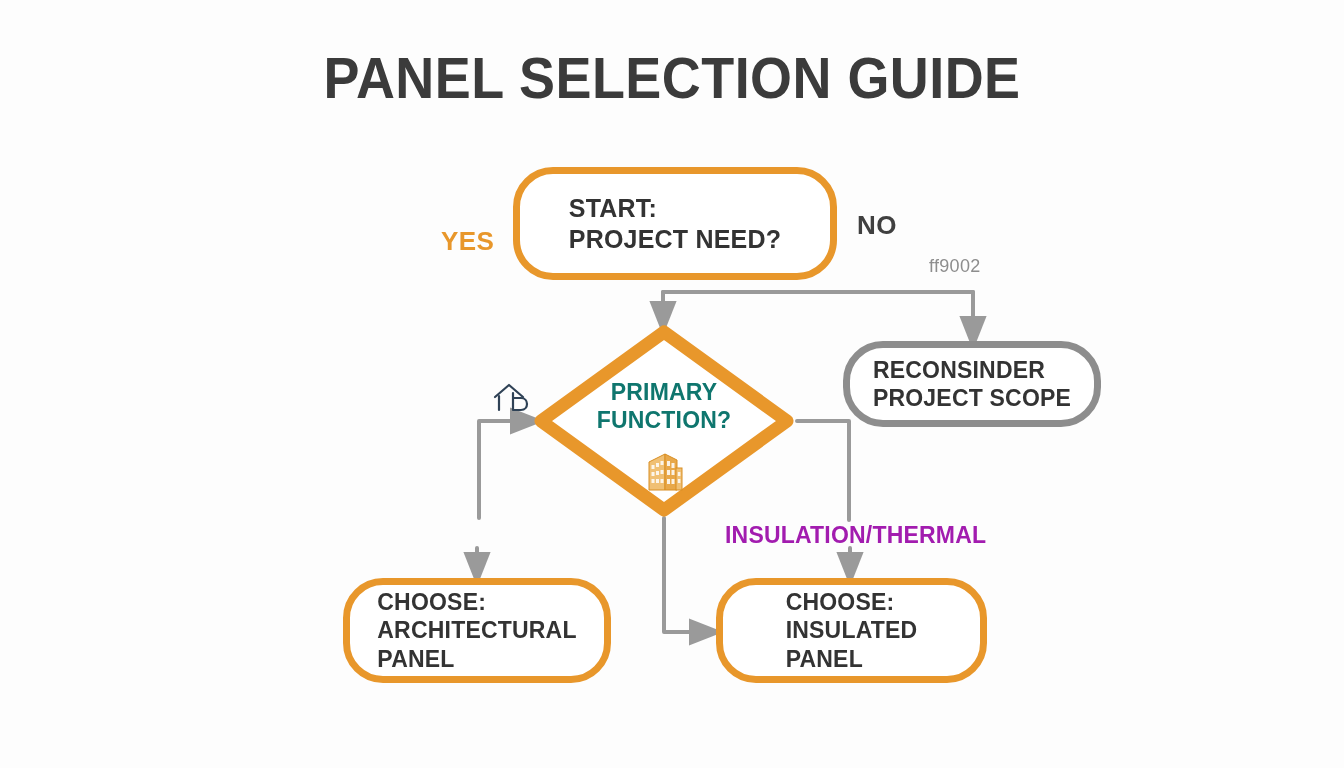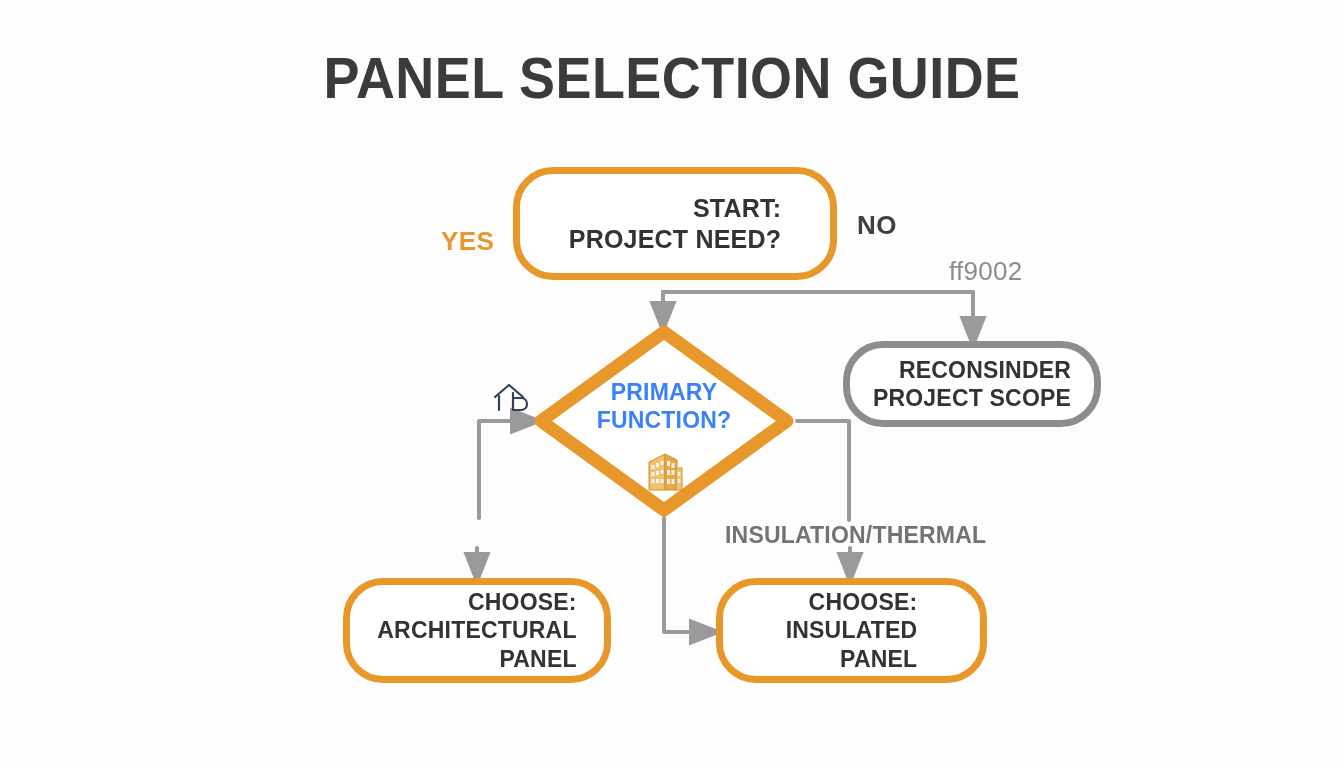--- a/index.html
+++ b/index.html
@@ -54,7 +54,7 @@
     display: flex;
     align-items: center;
     justify-content: center;
-    text-align: right;
+    text-align: left;
     color: #333333;
     font-weight: bold;
     line-height: 1.22;

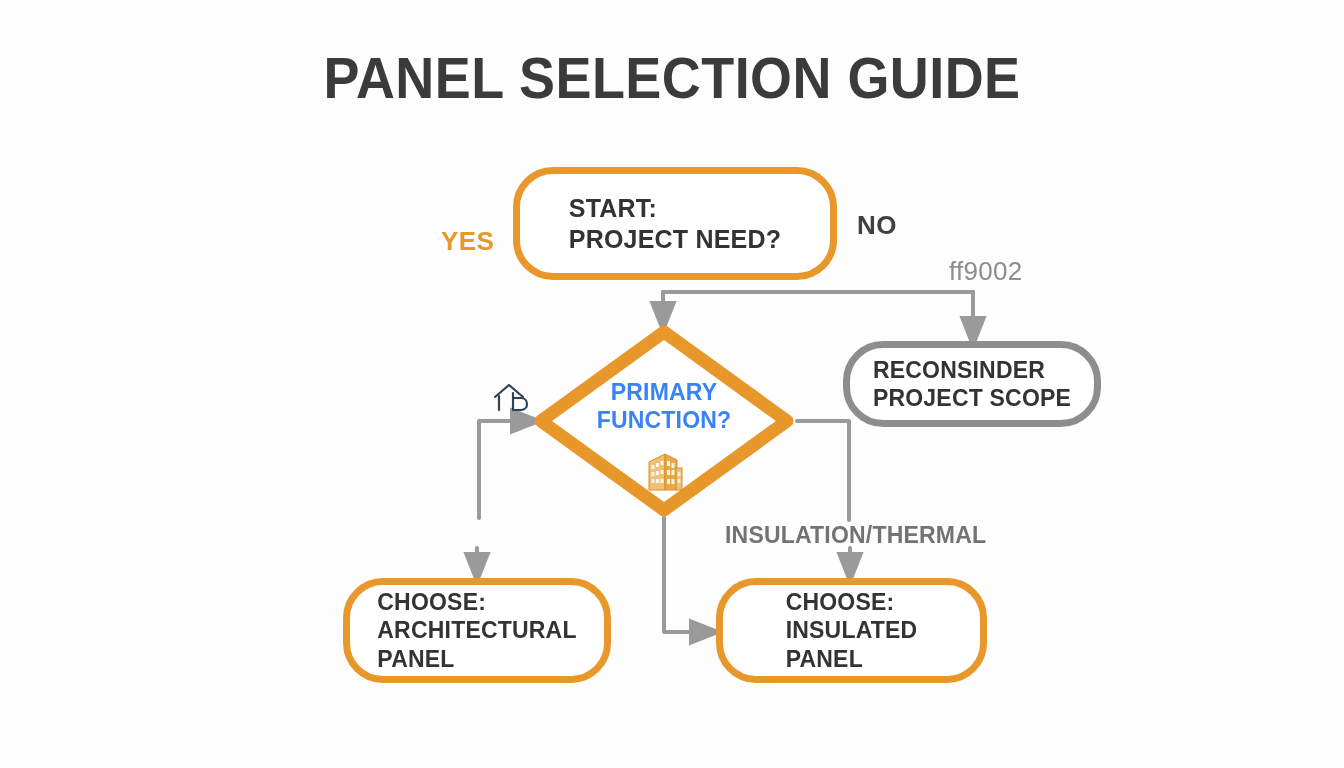--- a/index.html
+++ b/index.html
@@ -158,11 +158,10 @@
   #label-hex {
     left: 929px;
     top: 256px;
-    font-size: 26px;
+    font-size: 18px;
     font-weight: normal;
     color: #8d8d8d;
     letter-spacing: 0.3px;
-    margin-left: 20px;
   }
   #label-facade {
     left: 362px;

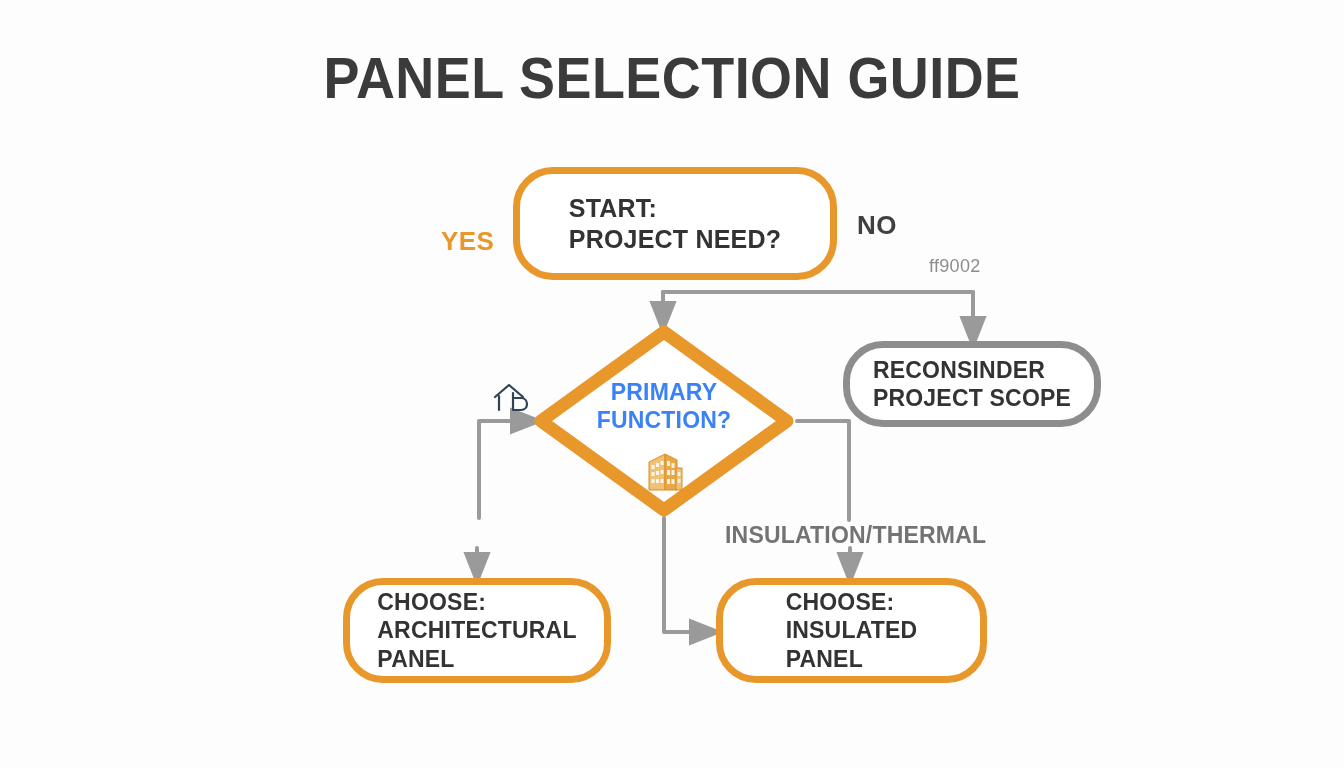--- a/index.html
+++ b/index.html
@@ -122,7 +122,7 @@
     text-align: center;
     font-size: 23px;
     font-weight: bold;
-    color: #3b82f6;
+    color: #0f766e;
     line-height: 1.22;
     white-space: pre-line;
     letter-spacing: 0.2px;

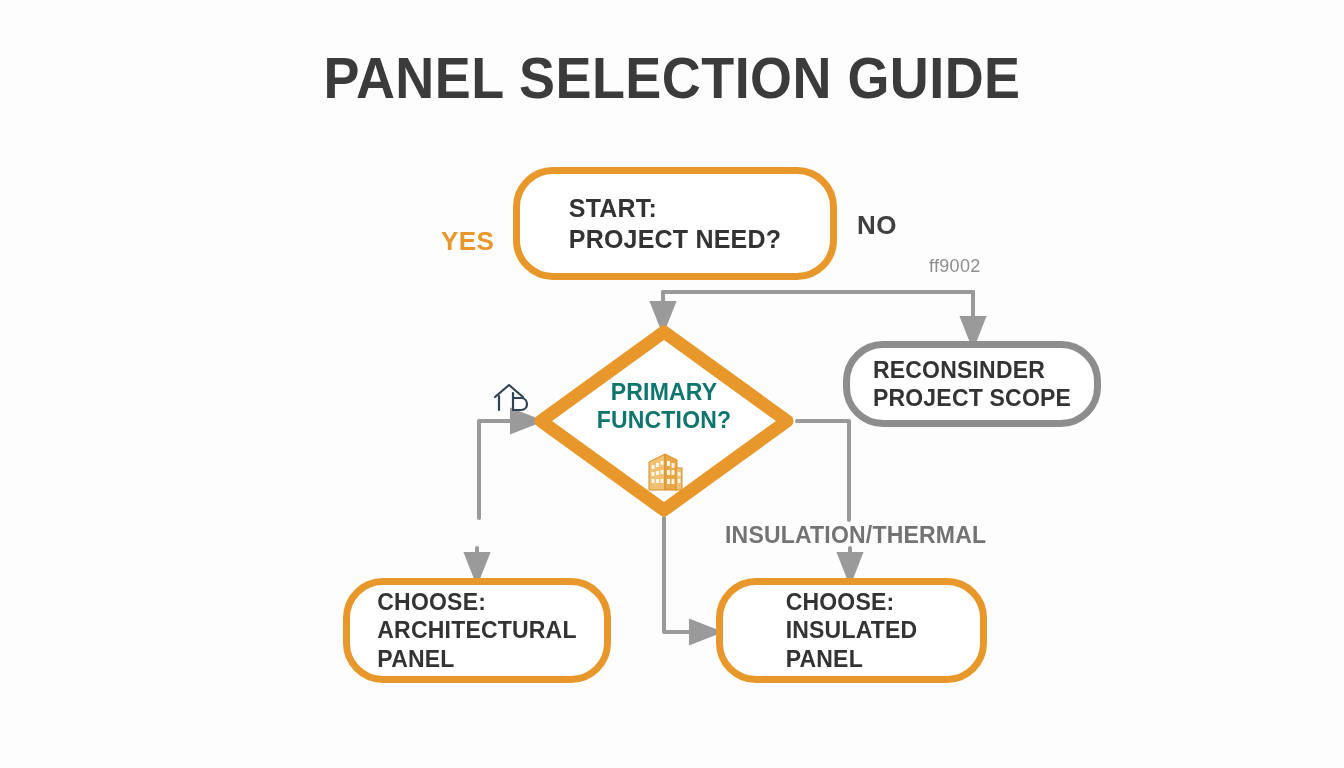--- a/index.html
+++ b/index.html
@@ -174,7 +174,7 @@
     left: 725px;
     top: 522px;
     font-size: 23px;
-    color: #737373;
+    color: #a21caf;
     letter-spacing: 0.2px;
   }
   

